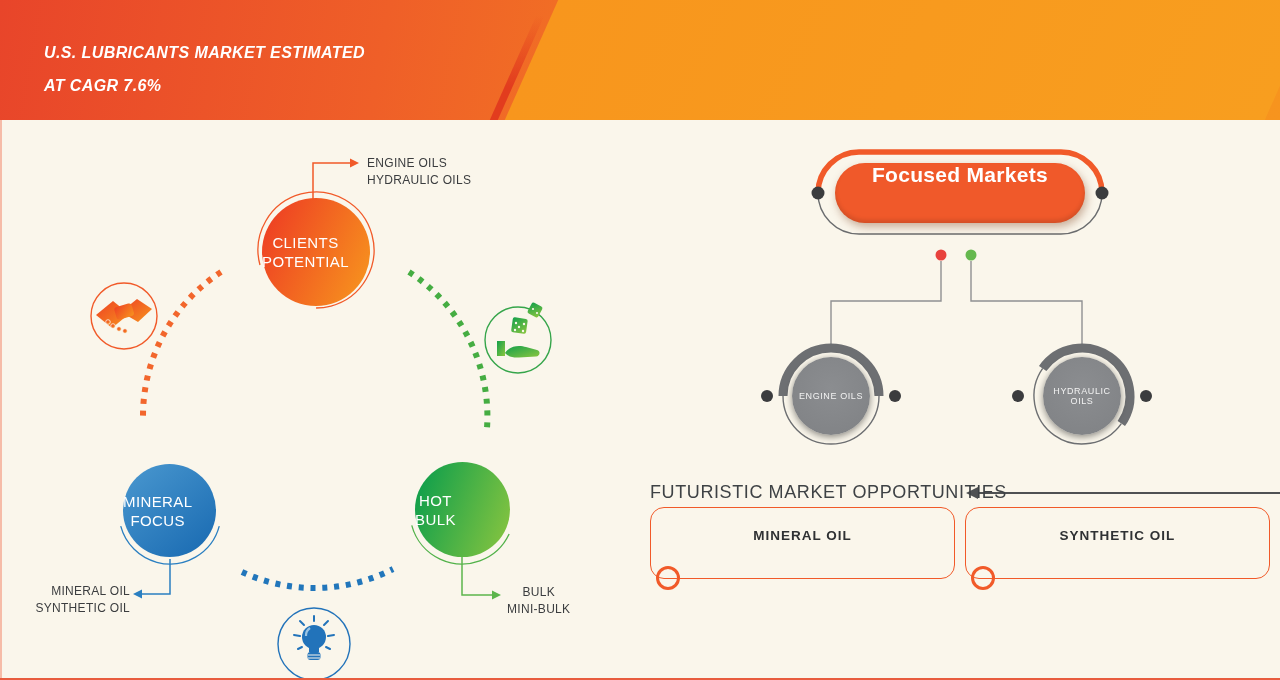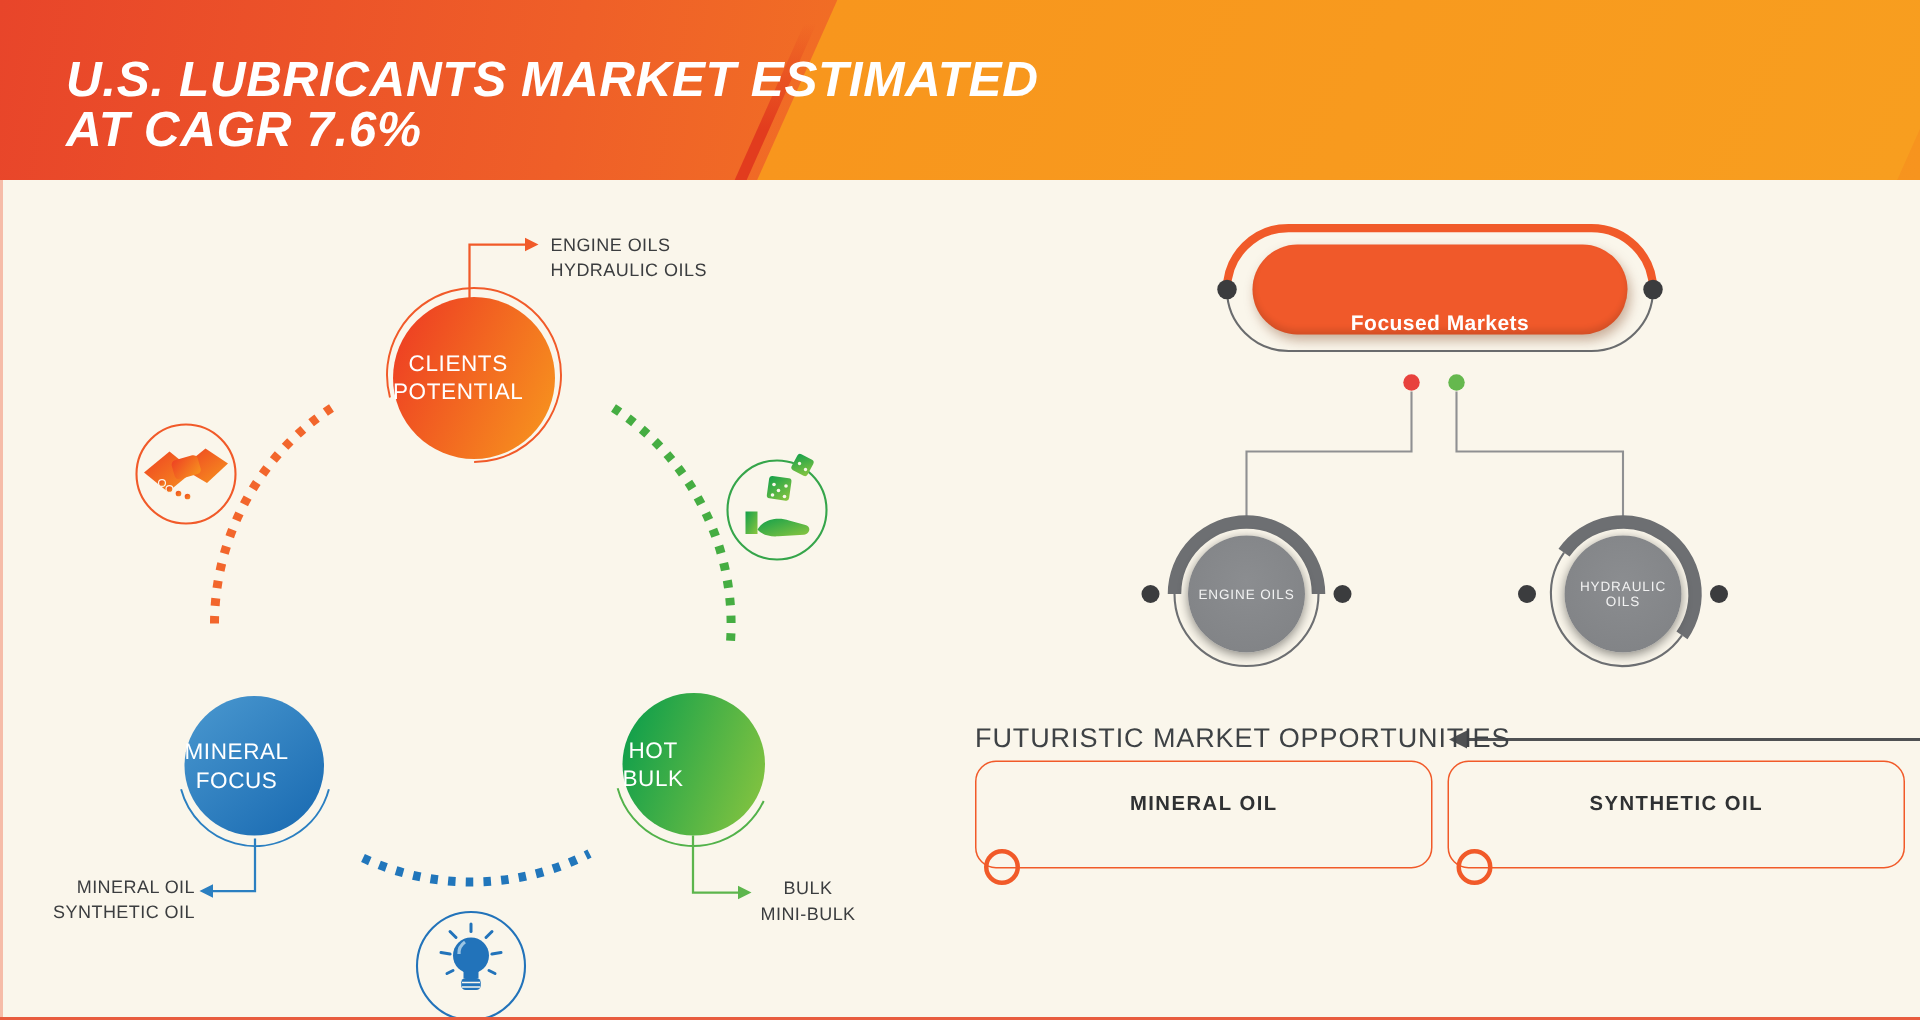--- a/index.html
+++ b/index.html
@@ -27,7 +27,7 @@
   }
   .banner-title{
     position:absolute;left:44px;top:36px;z-index:2;
-    color:#ffffff;font-size:33px;line-height:33px;
+    color:#ffffff;font-size:16px;line-height:33px;
     font-style:italic;font-weight:600;letter-spacing:.4px;
   }
   

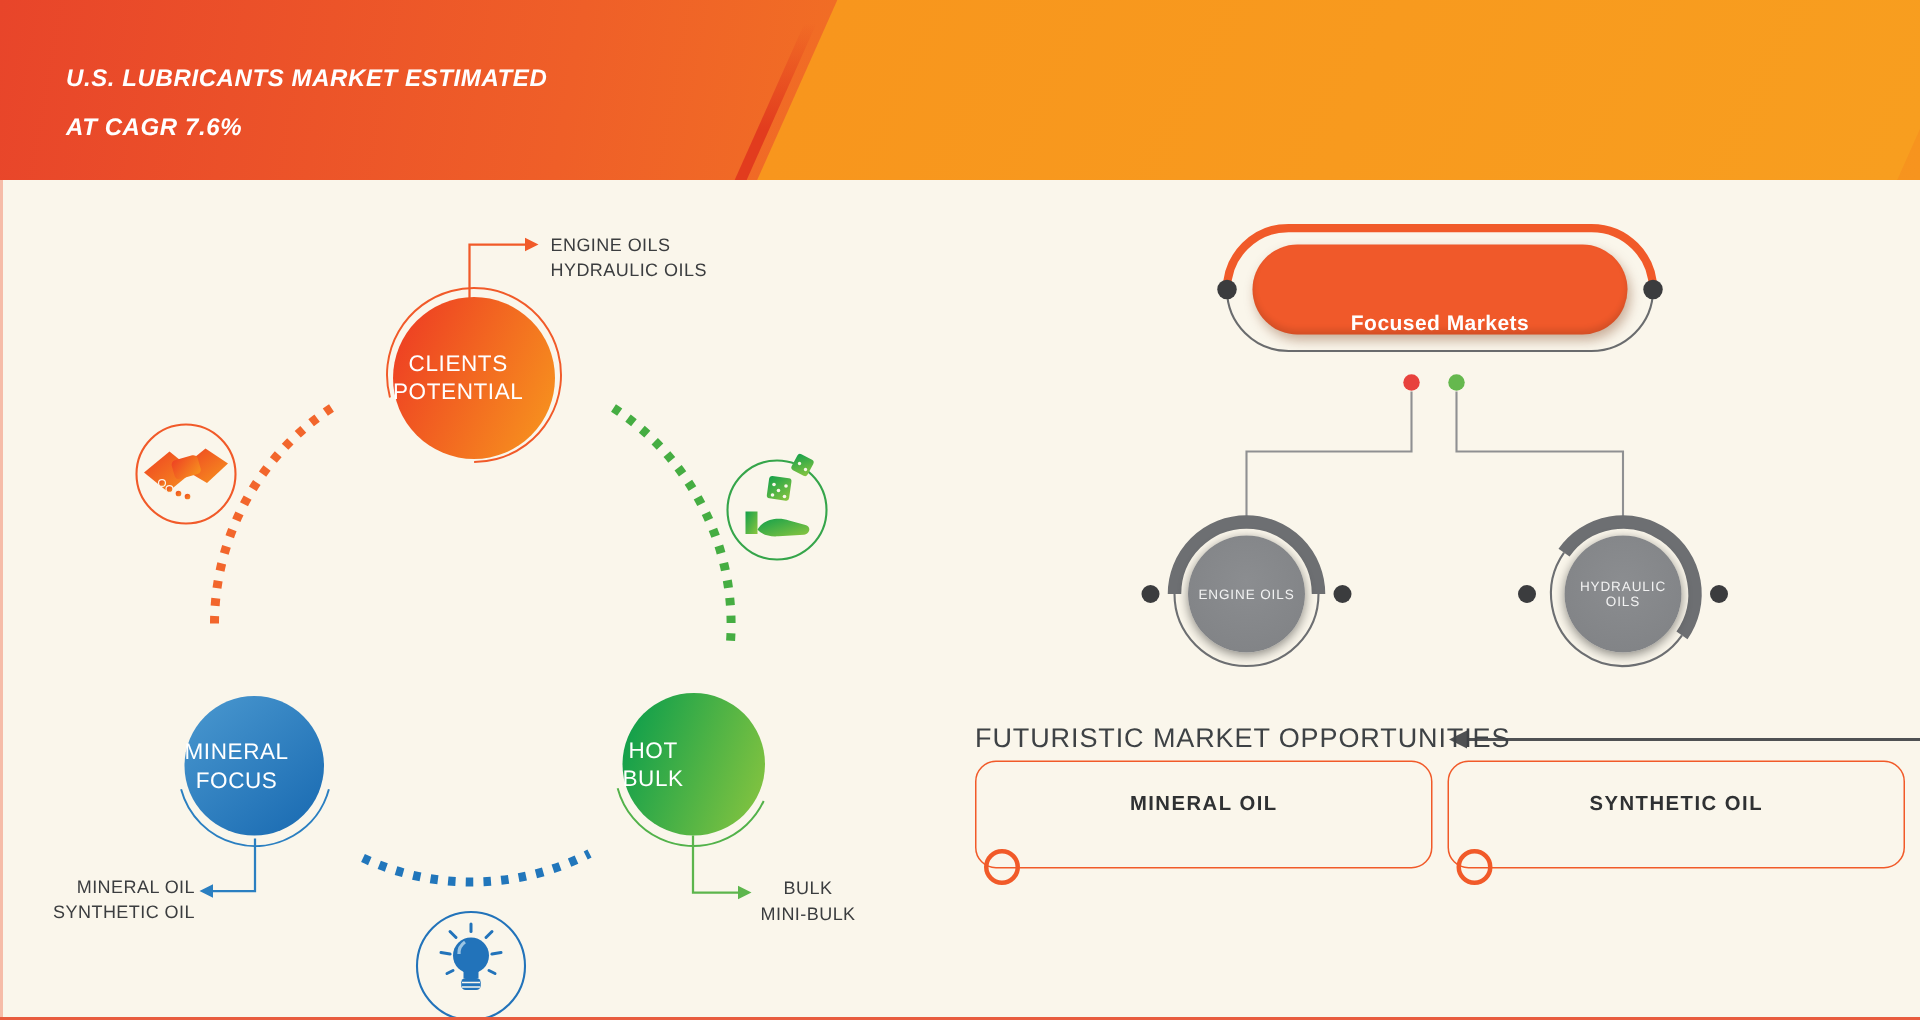--- a/index.html
+++ b/index.html
@@ -57,8 +57,8 @@
     position:absolute;left:835px;top:163px;width:250px;height:60px;border-radius:30px;
     background:#f0592a;z-index:2;
     box-shadow:2px 4px 8px rgba(110,40,0,.35), inset 0 -3px 4px rgba(0,0,0,.12);
-    display:flex;align-items:flex-end;justify-content:center;
-    color:#fff;font-size:14px;font-weight:700;letter-spacing:.3px;
+    display:flex;align-items:flex-start;justify-content:center;
+    color:#fff;font-size:21px;font-weight:700;letter-spacing:.3px;
   }
   .gray-node{
     position:absolute;width:78px;height:78px;border-radius:50%;z-index:2;

